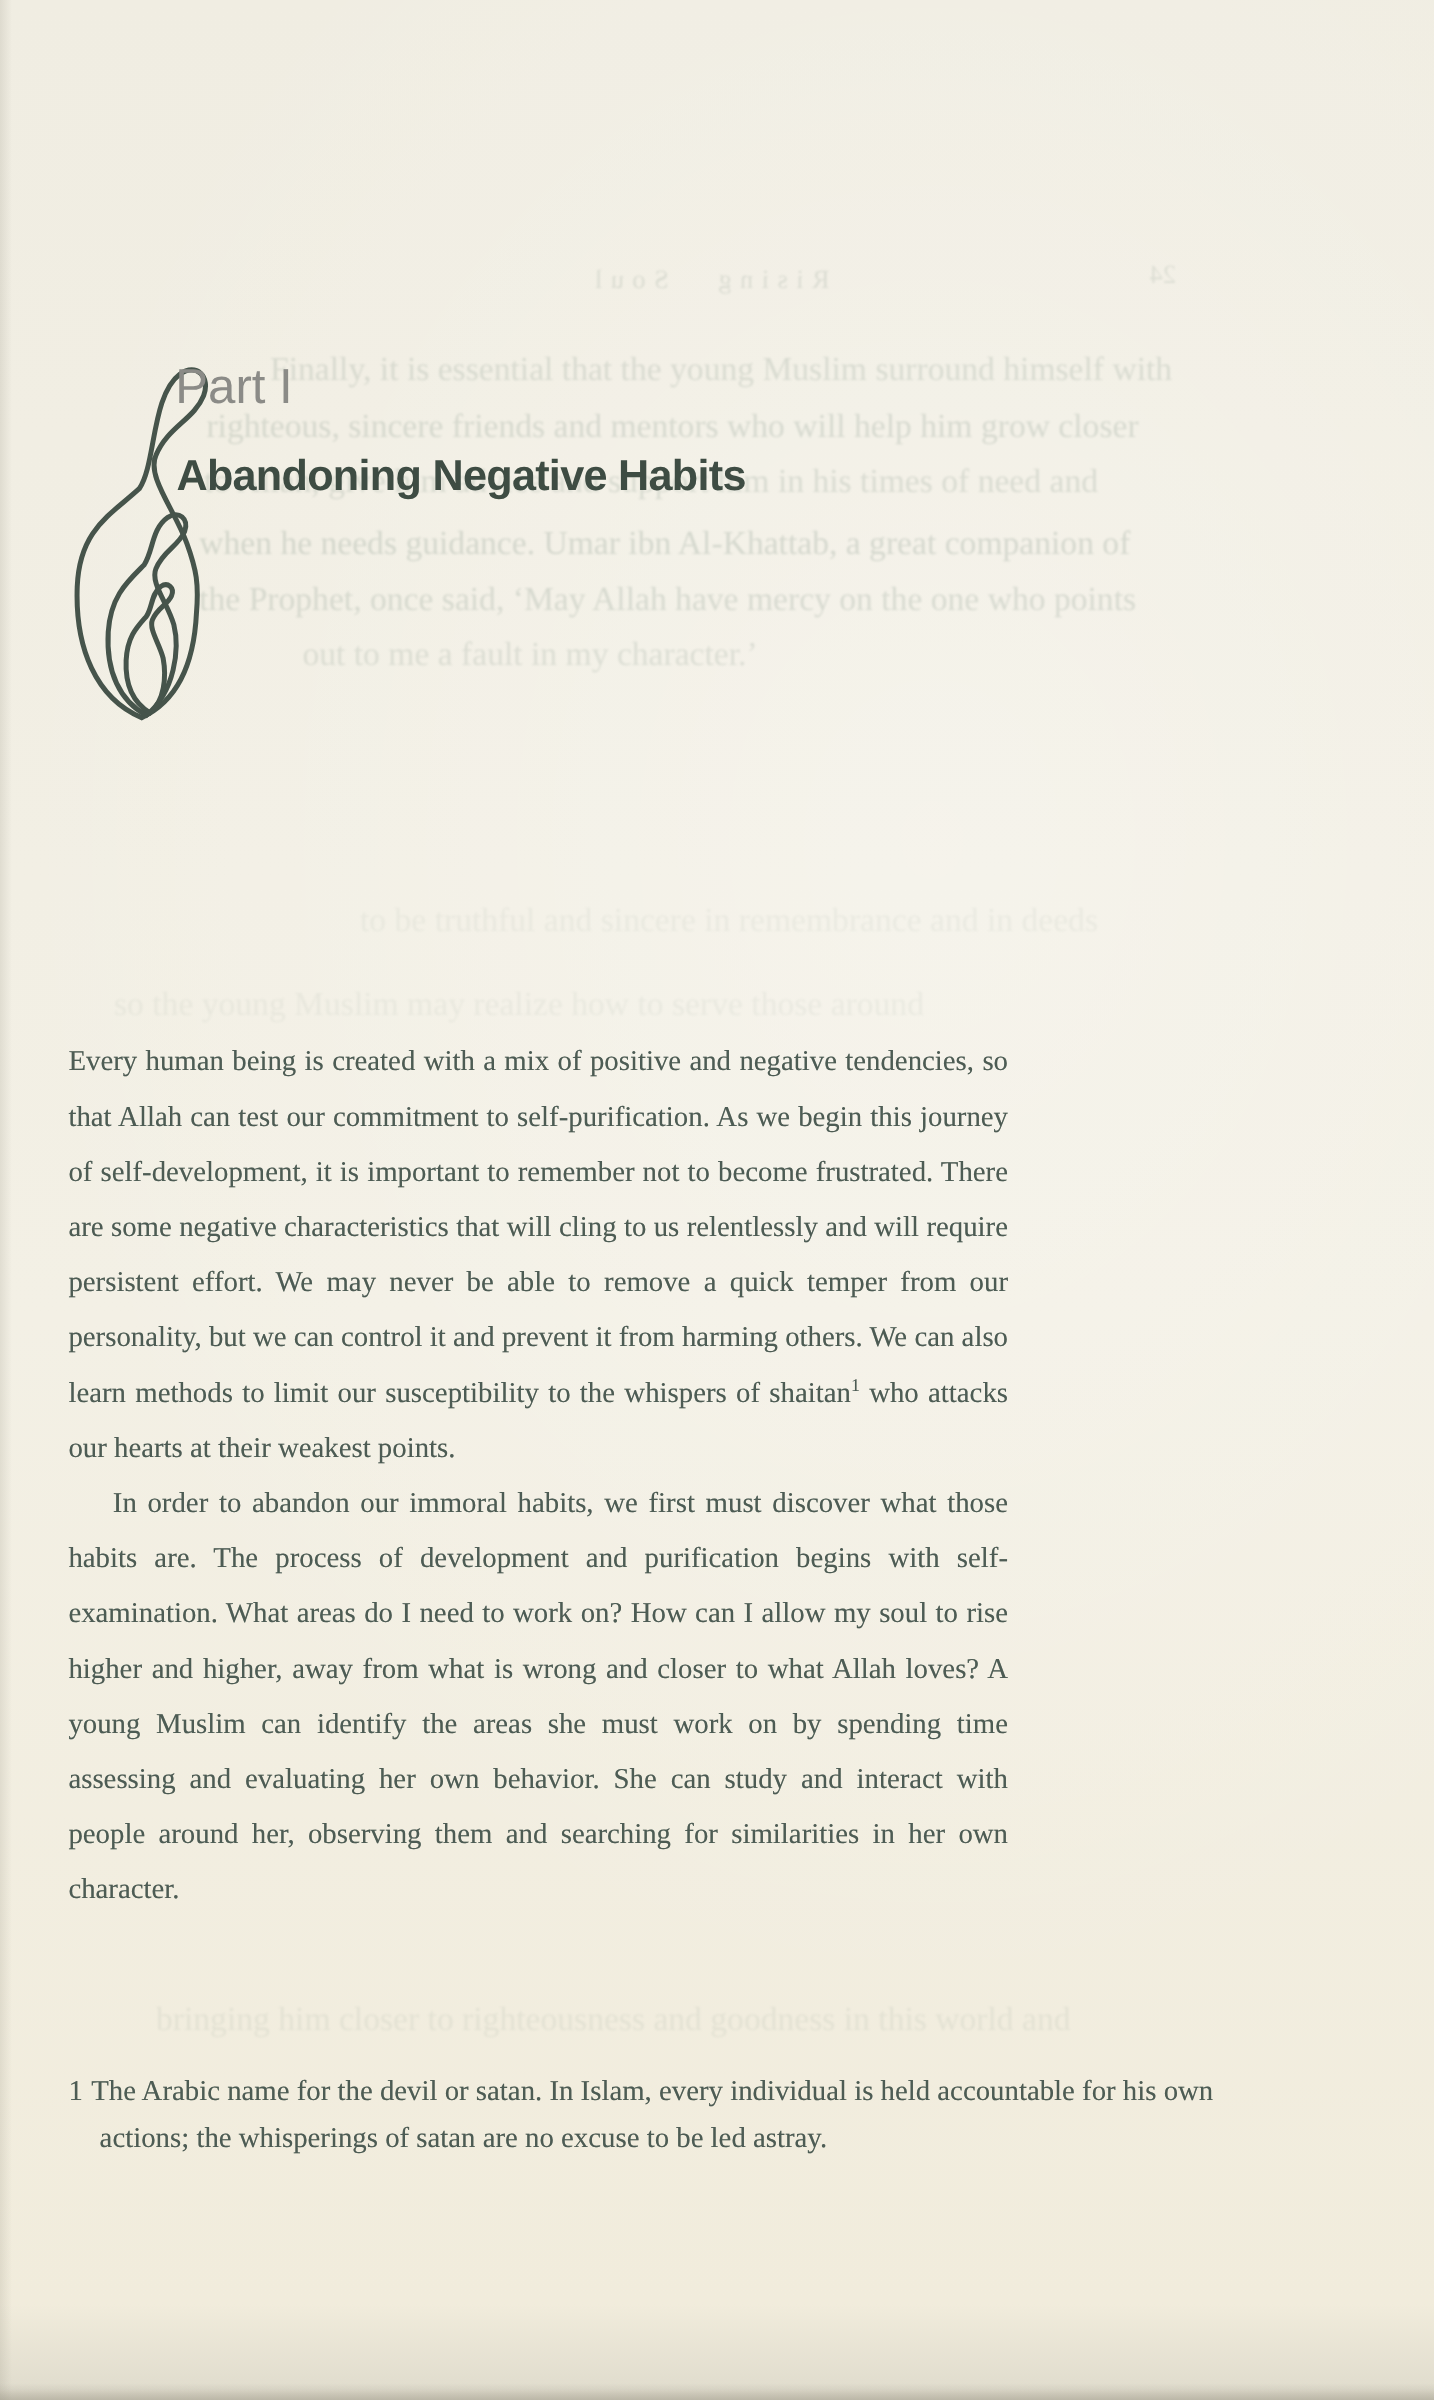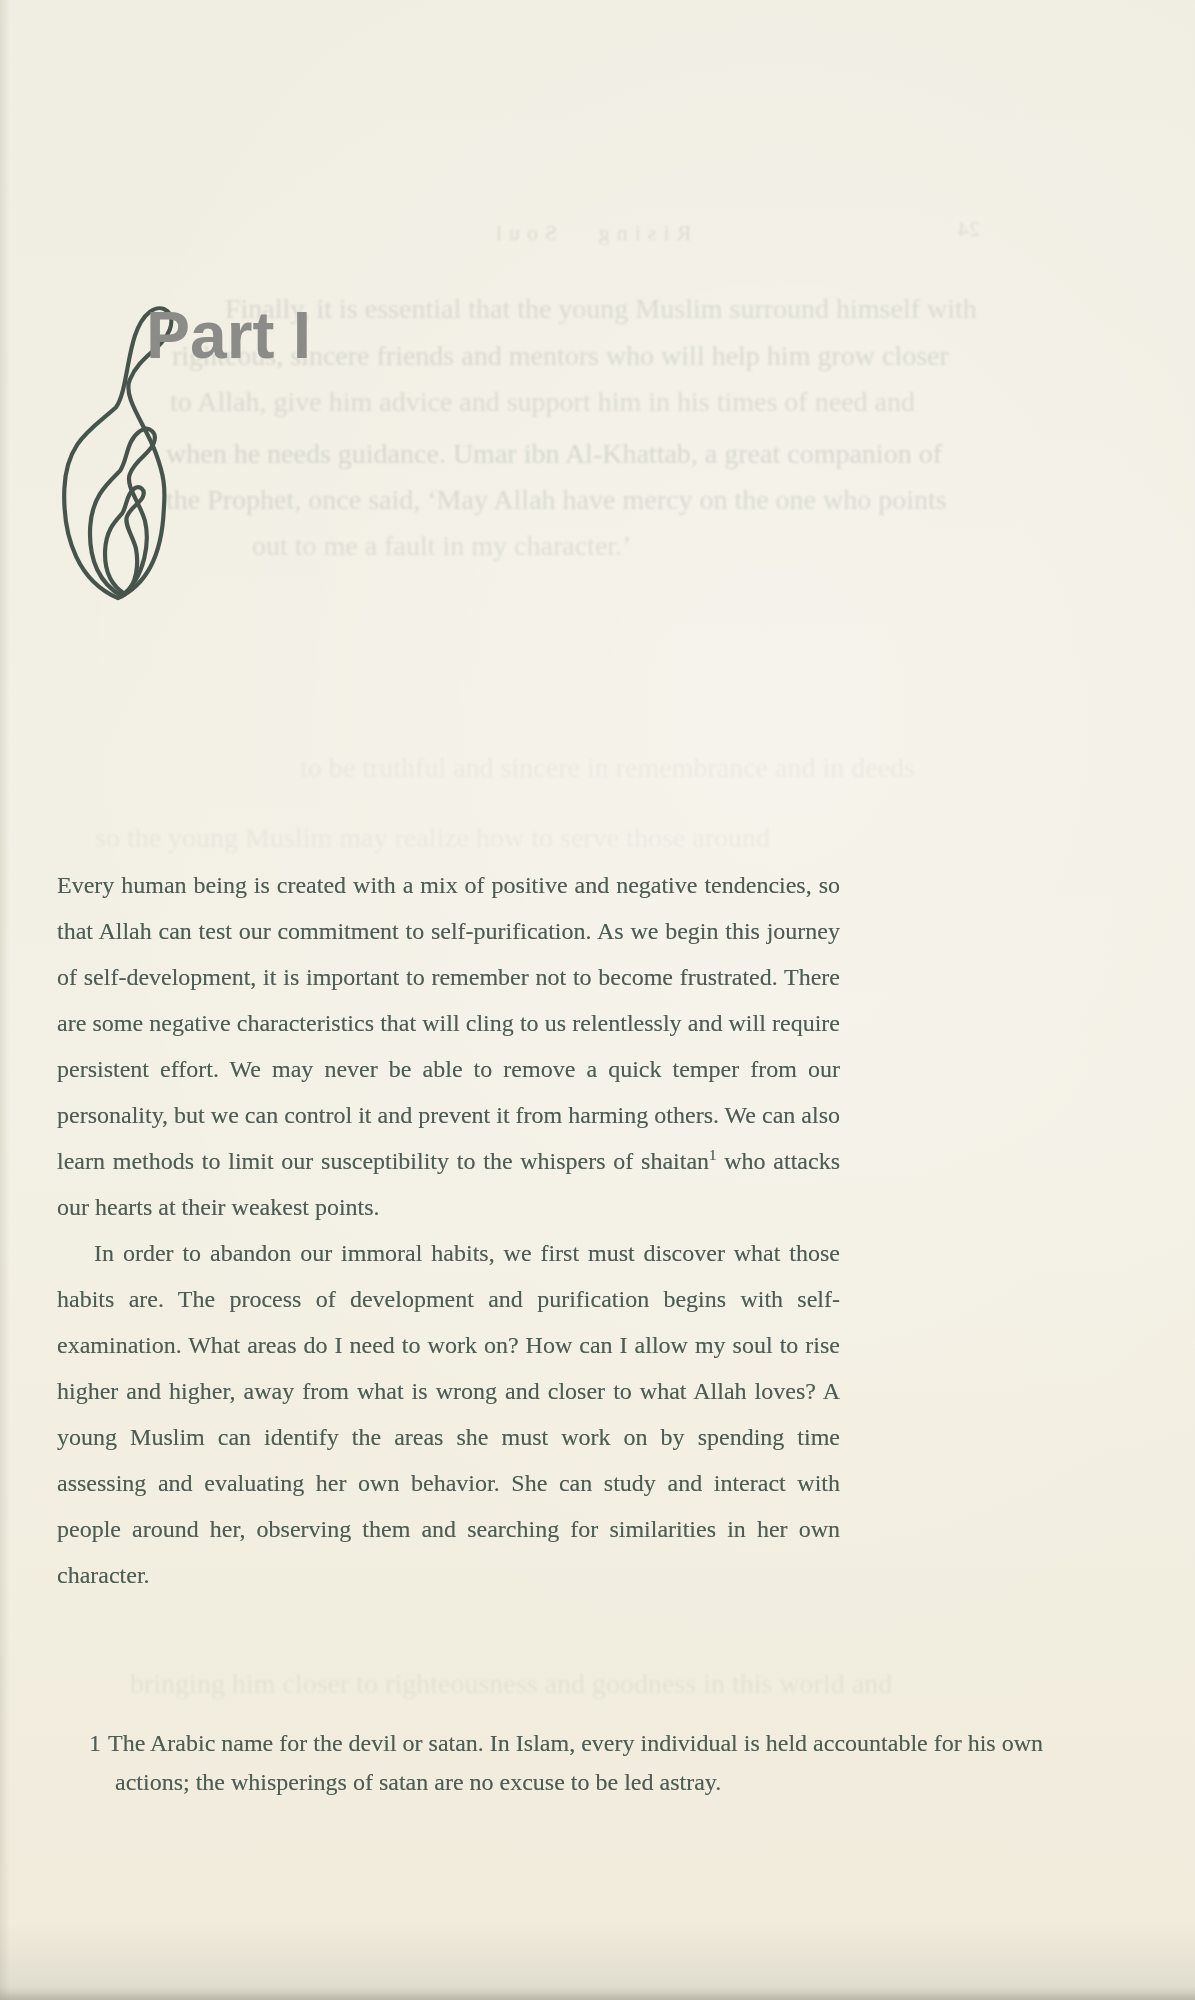--- a/index.html
+++ b/index.html
@@ -55,7 +55,7 @@
   .part-label{
     position:absolute;left:146px;top:302px;
     font-family:"Liberation Sans", sans-serif;
-    font-weight:700;font-size:66px;line-height:1;
+    font-weight:400;font-size:41px;line-height:1;
     color:var(--title-gray,#8b8b87);
     letter-spacing:0px;
   }

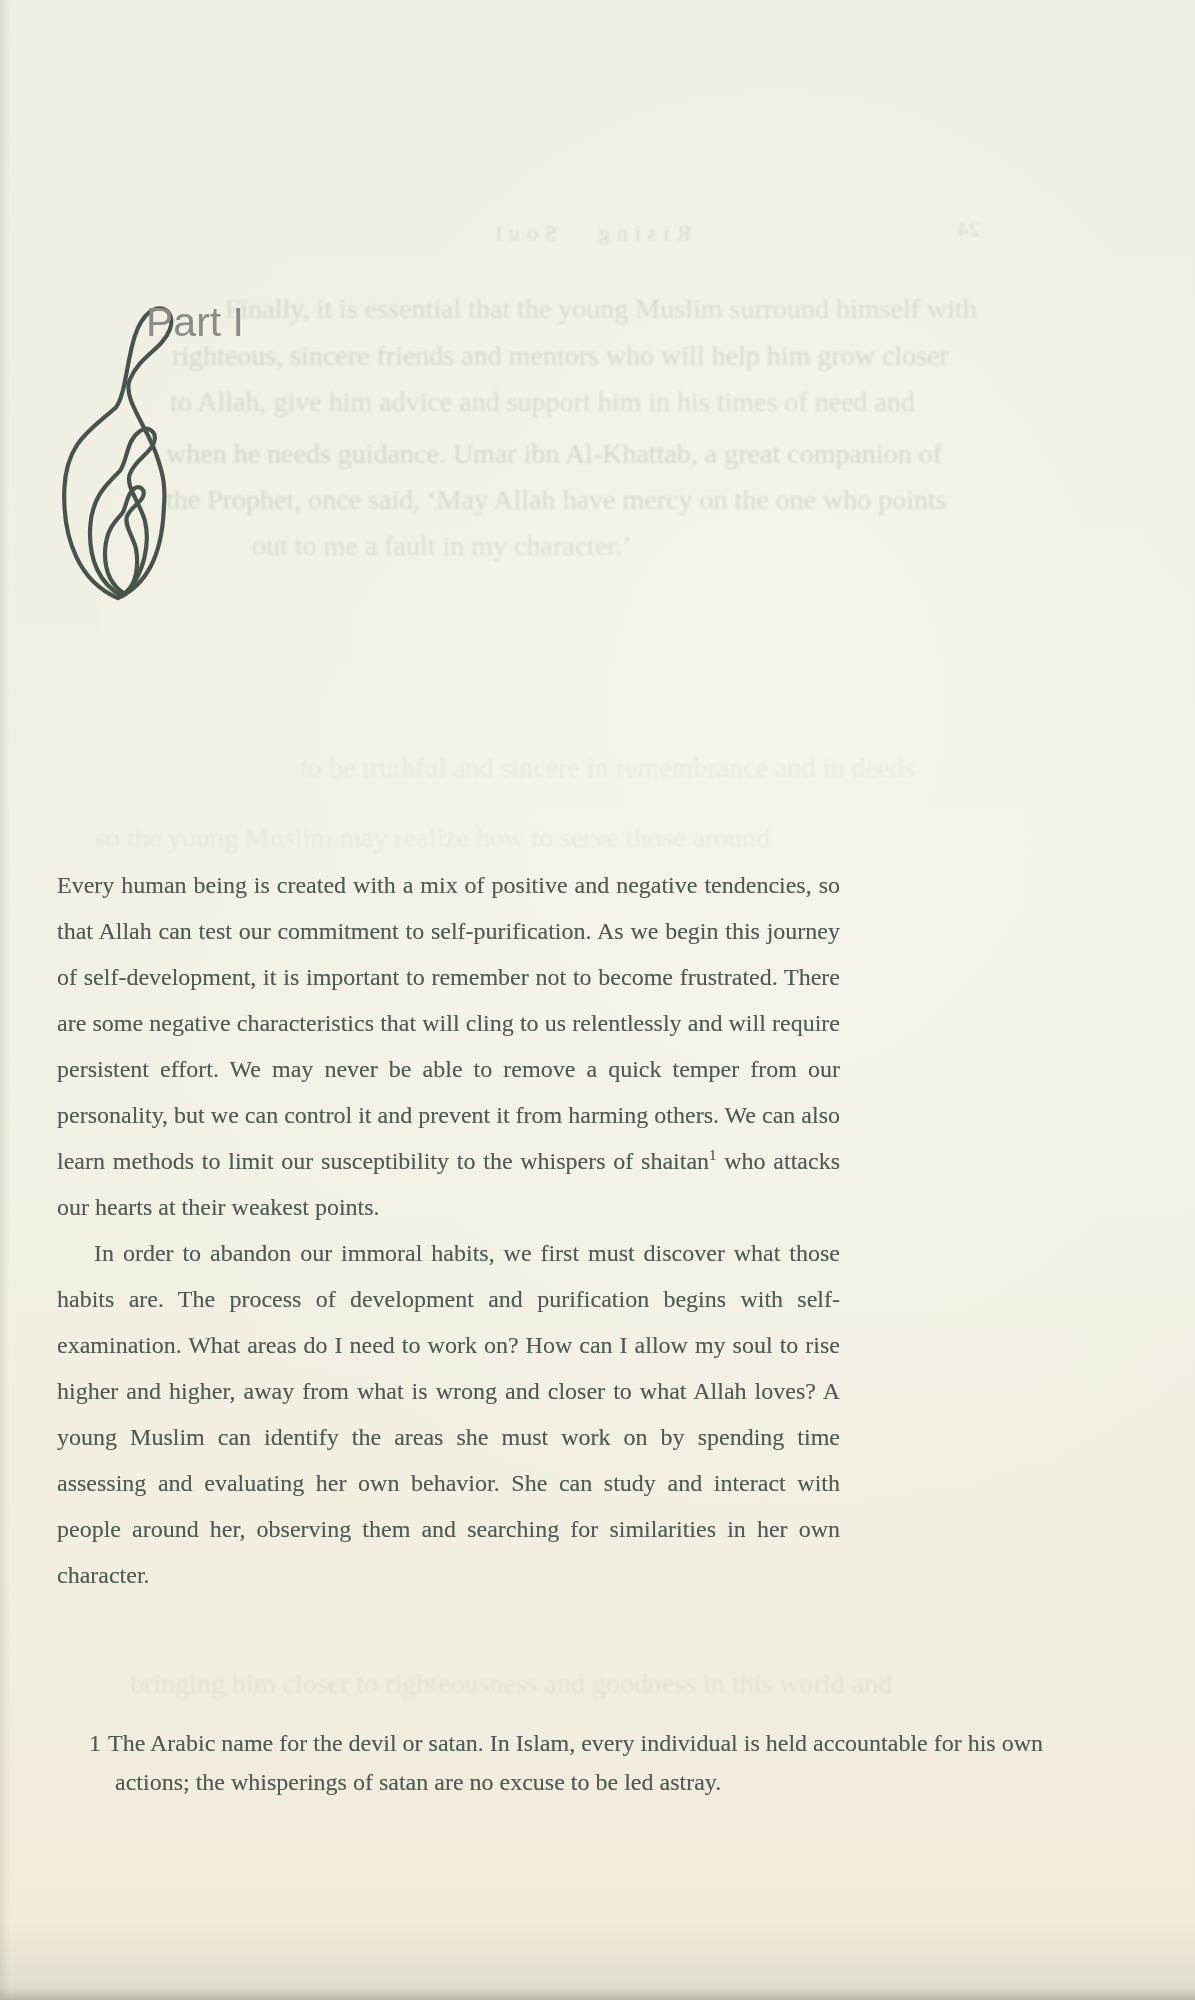--- a/index.html
+++ b/index.html
@@ -143,6 +143,7 @@
   </svg>
 
   <div class="part-label">Part I</div>
+  <div class="part-title">Abandoning Negative Habits</div>
 
   <div class="body-text">
     <p><span>Every human being is created with a mix of positive and negative tendencies, so that Allah can test our commitment to self-purification. As we begin this journey of self-development, it is important to remember not to become frustrated. There are some negative characteristics that will cling to us relentlessly and will require persistent effort. We may never be able to remove a quick temper from our personality, but we can control it and prevent it from harming others. We can also learn methods to limit our susceptibility to the whispers of shaitan</span><sup class="note-ref">1</sup><span> who attacks our hearts at their weakest points.</span></p>

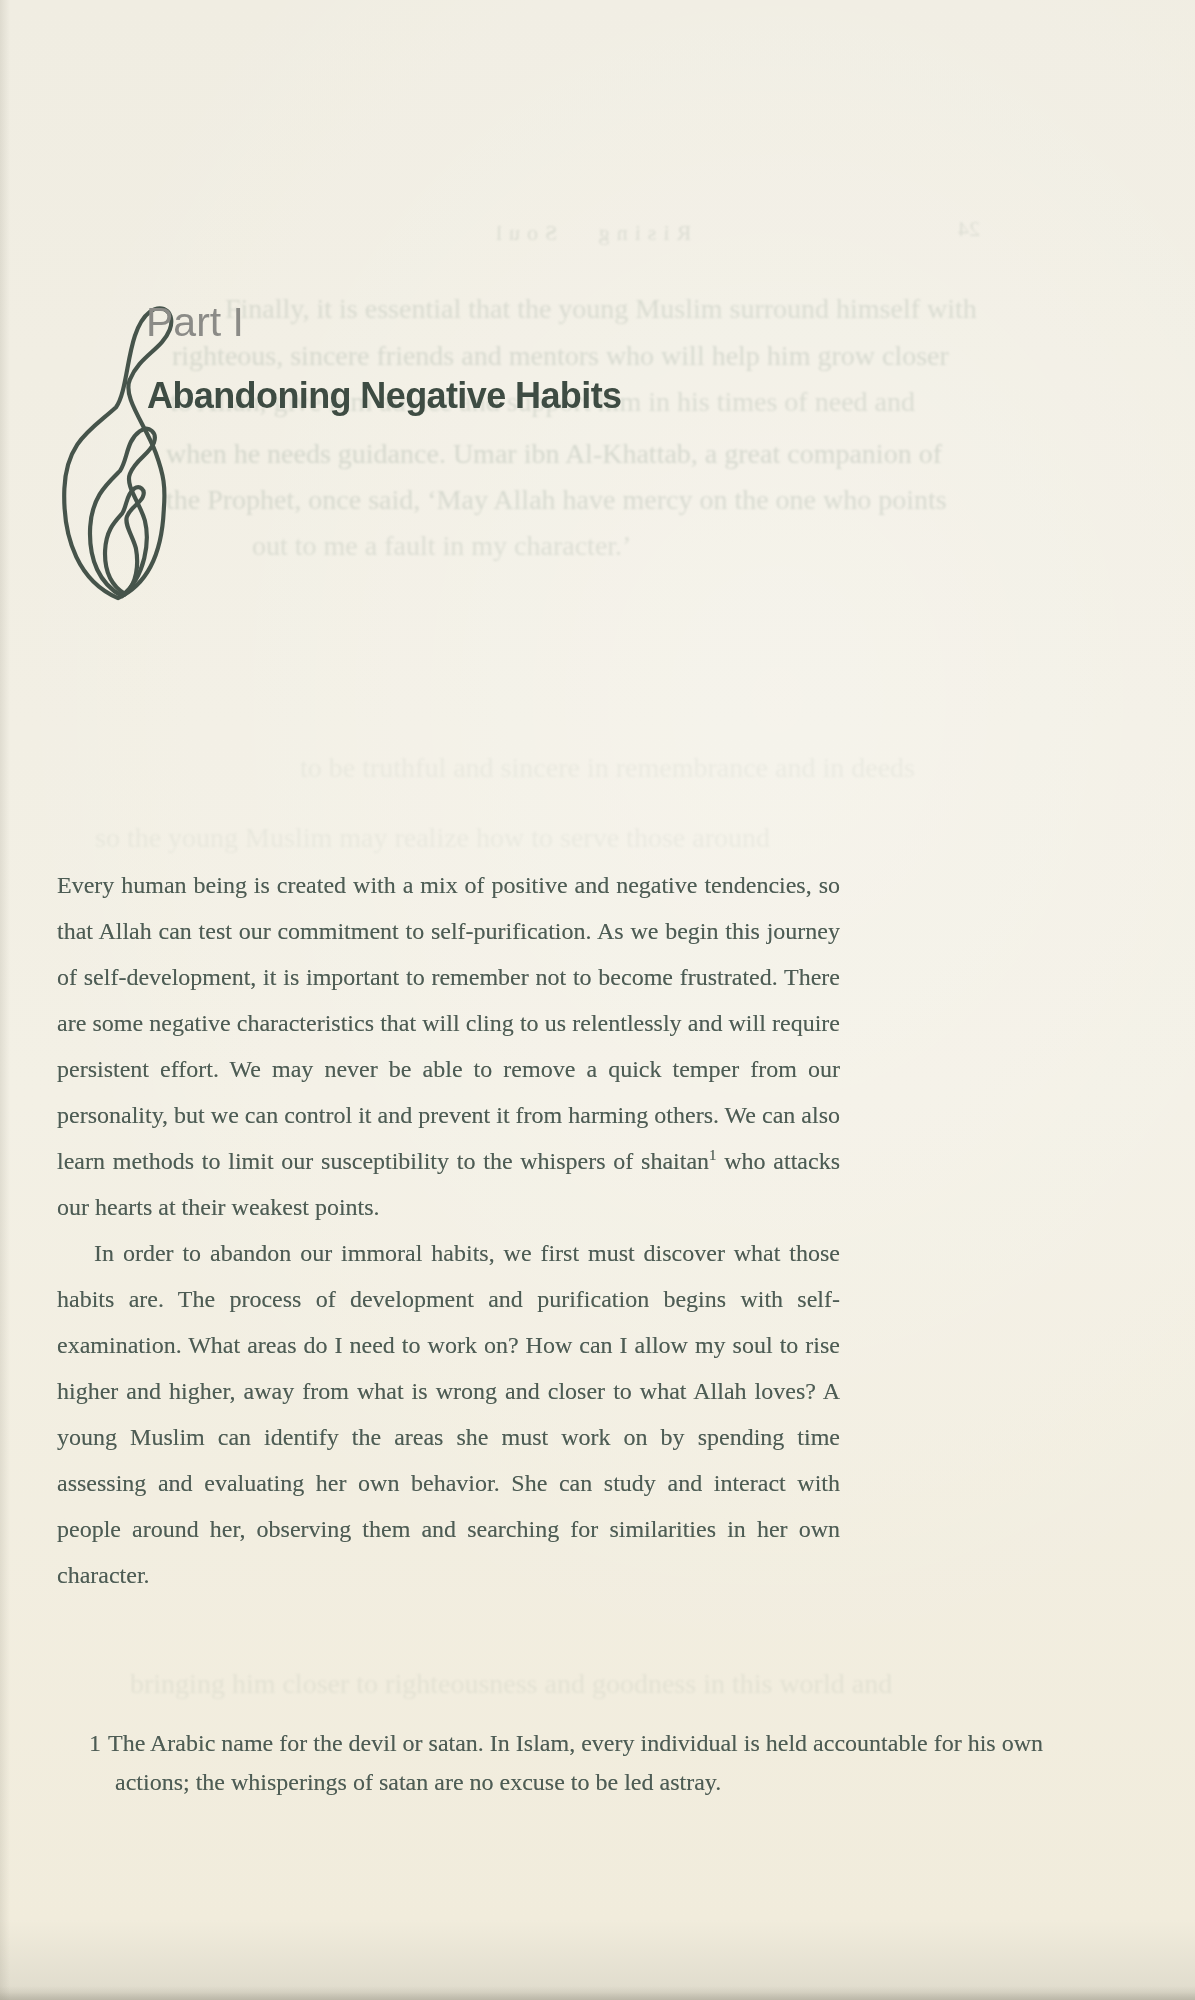--- a/index.html
+++ b/index.html
@@ -87,7 +87,6 @@
     font-size:24px;line-height:39px;
     padding-left:26px;text-indent:-26px;
     text-shadow:0 0 0.4px rgba(77,92,84,0.45);
-    margin-left:32px;
   }
   .footnote .fn-marker{margin-right:7px;}
 </style>

